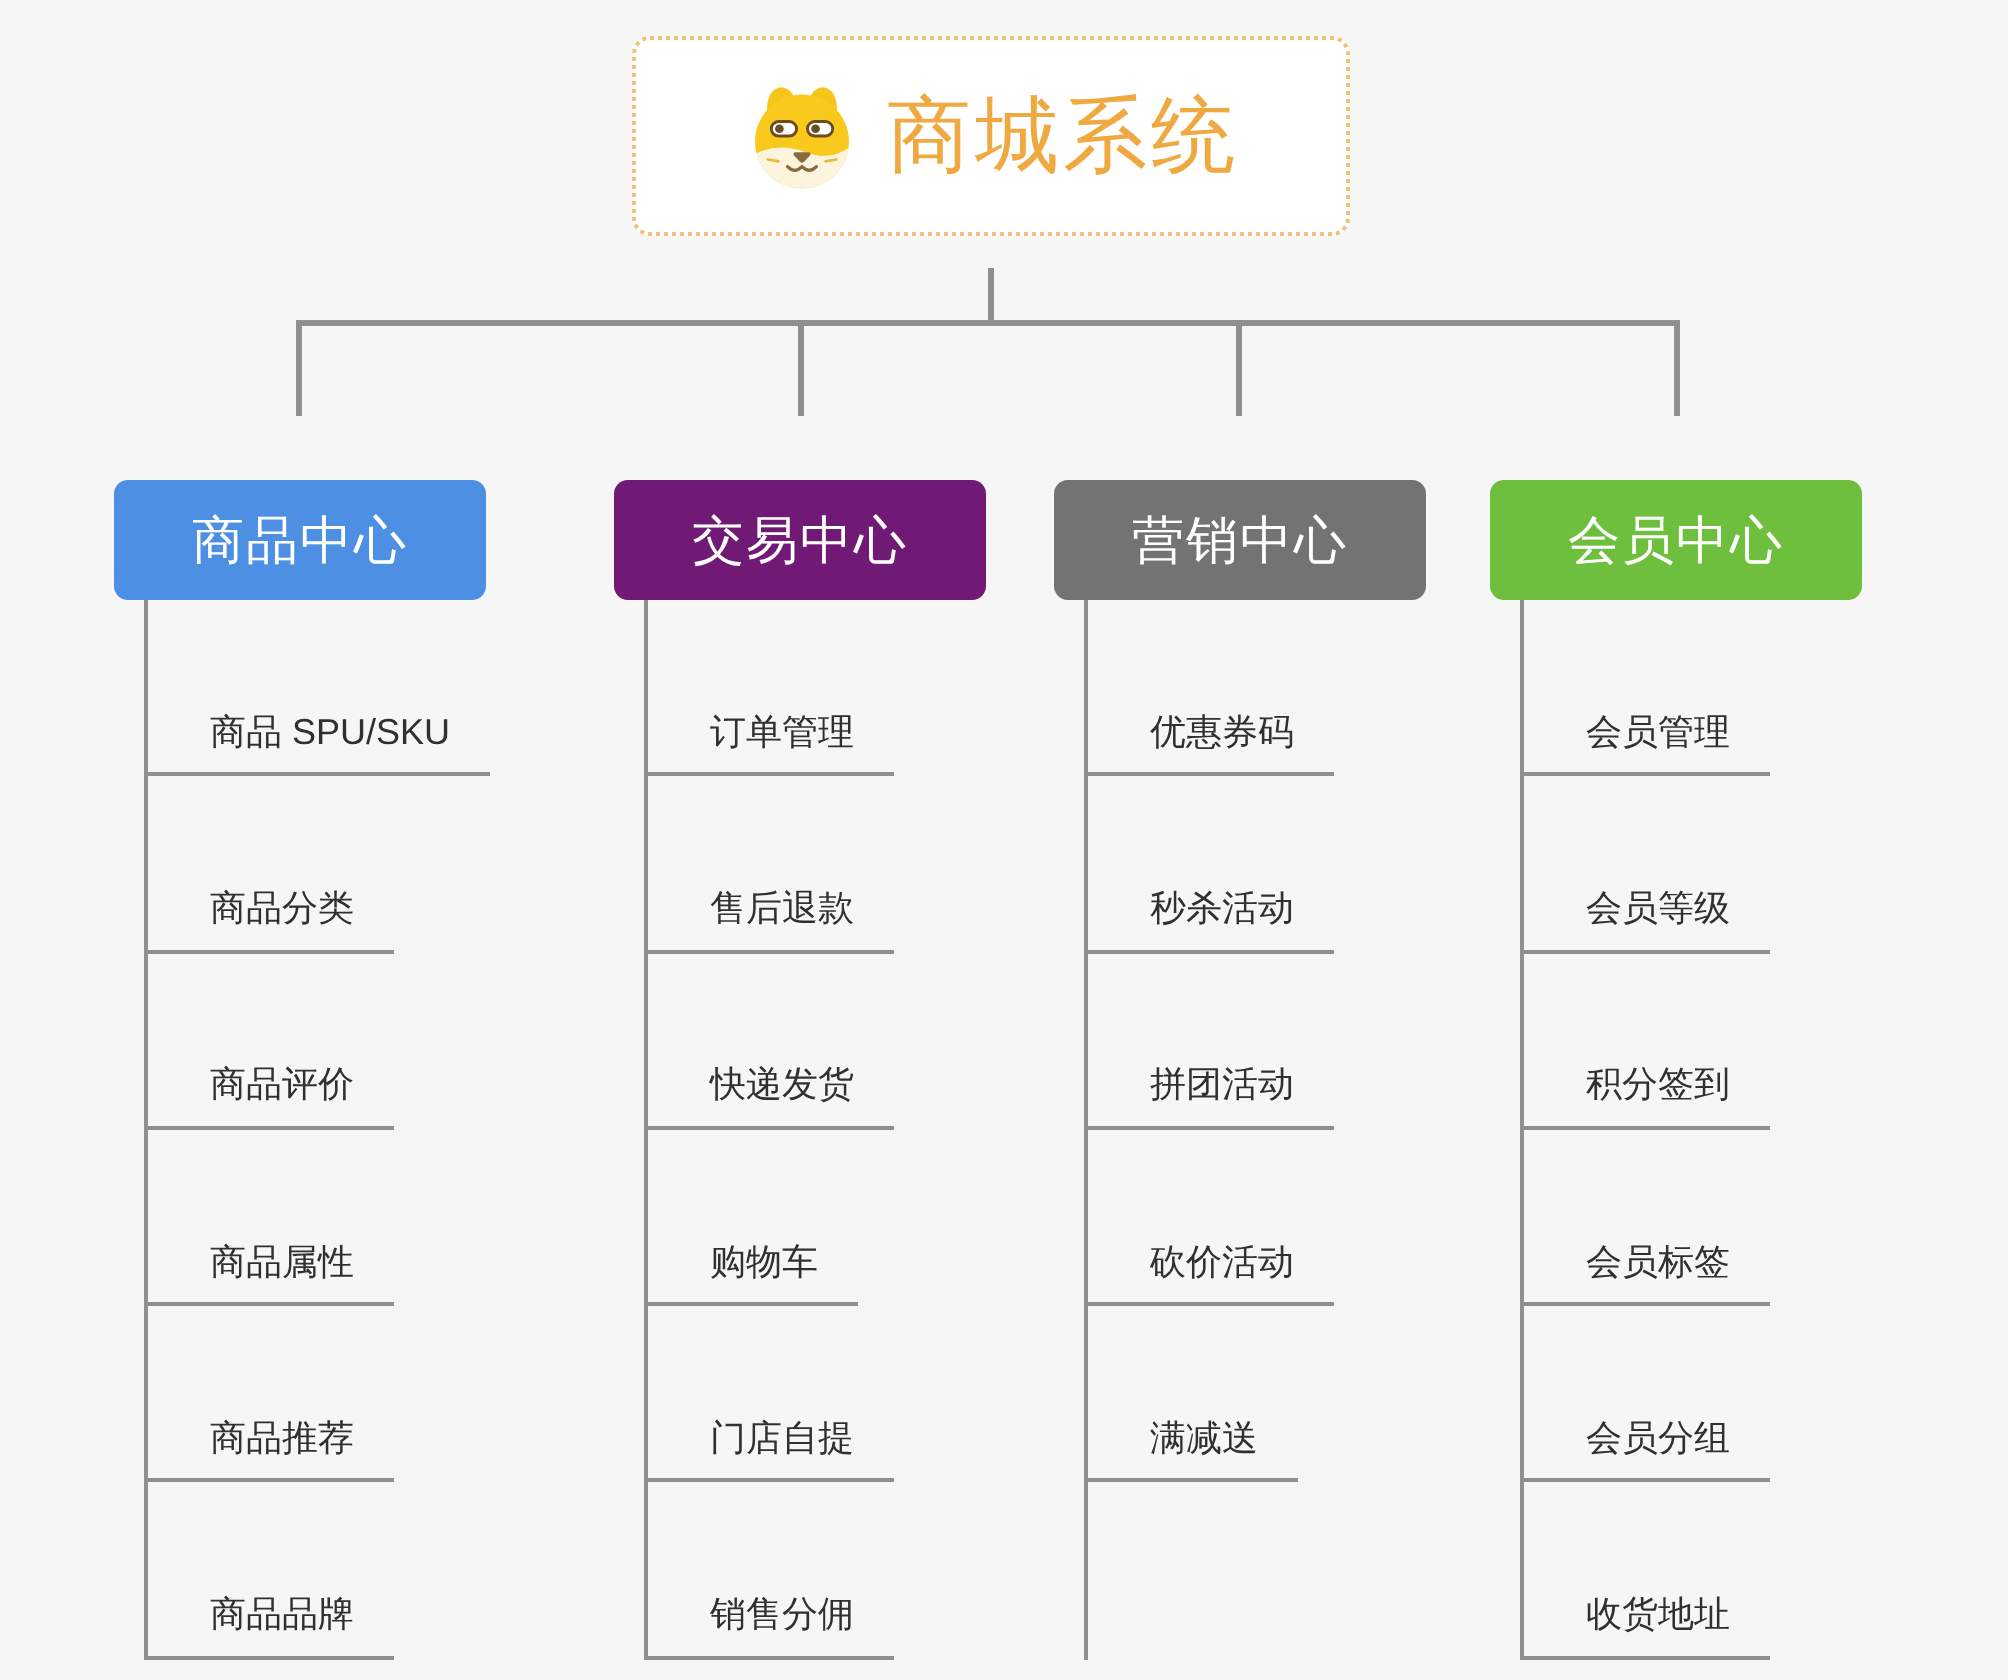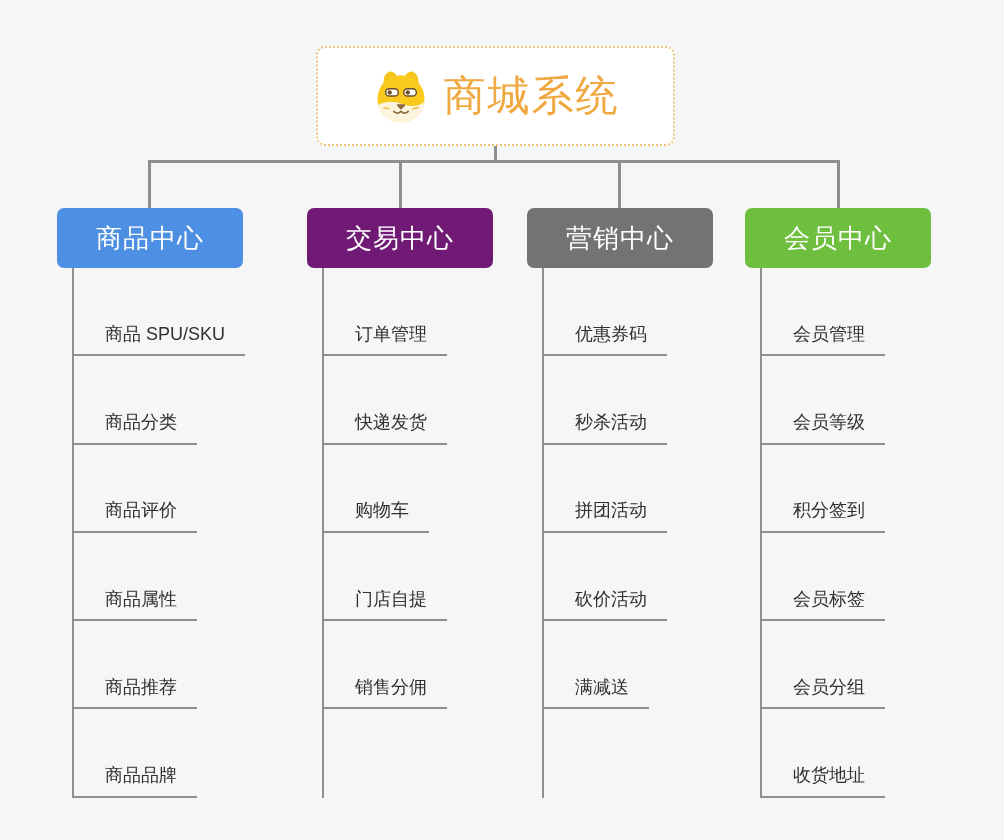--- a/index.html
+++ b/index.html
@@ -14,7 +14,7 @@
 
   
   .root-node{
-    position:absolute;left:316px;top:46px;width:359px;height:100px;
+    position:absolute;left:316px;top:18px;width:359px;height:100px;
     background:#ffffff;border:2px dotted #f2c178;border-radius:9px;
     box-sizing:border-box;
     display:flex;align-items:center;justify-content:center;gap:14px;

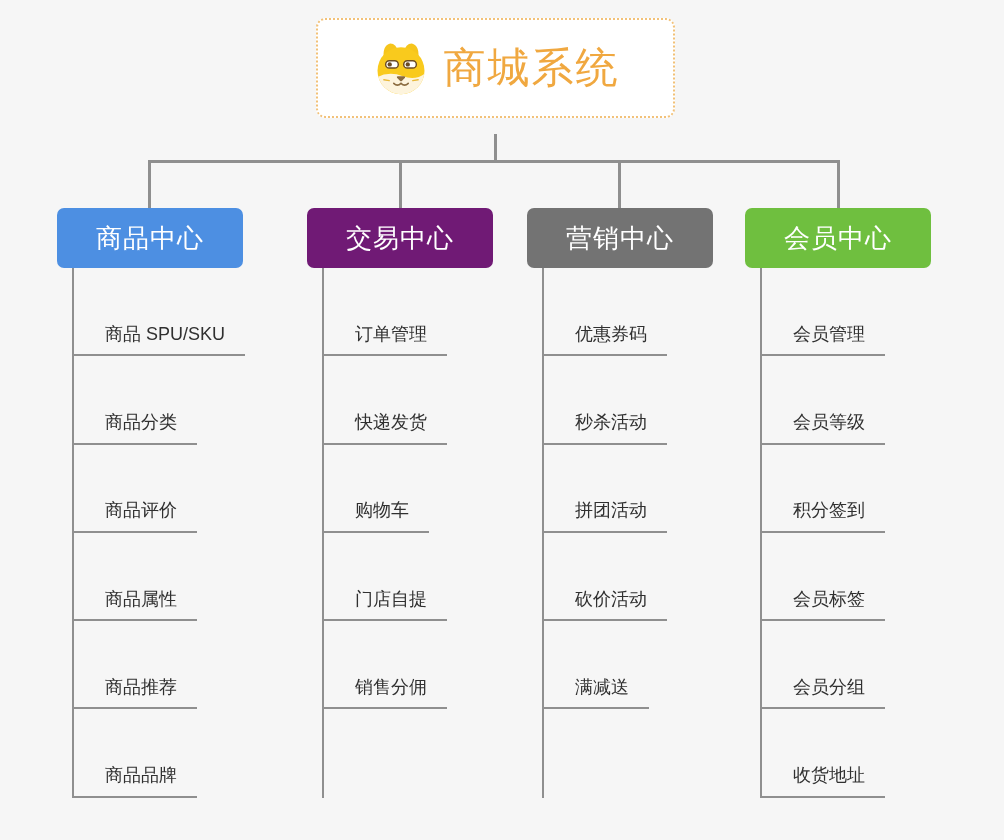--- a/index.html
+++ b/index.html
@@ -34,7 +34,7 @@
   .branch-header{
     width:186px;height:60px;border-radius:7px;
     display:flex;align-items:center;justify-content:center;
-    color:#ffffff;font-size:26px;letter-spacing:1px;
+    color:#ffffff;font-size:26px;letter-spacing:1px;margin-top:32px;
   }
   .branch-body{position:relative;}
   .trunk{

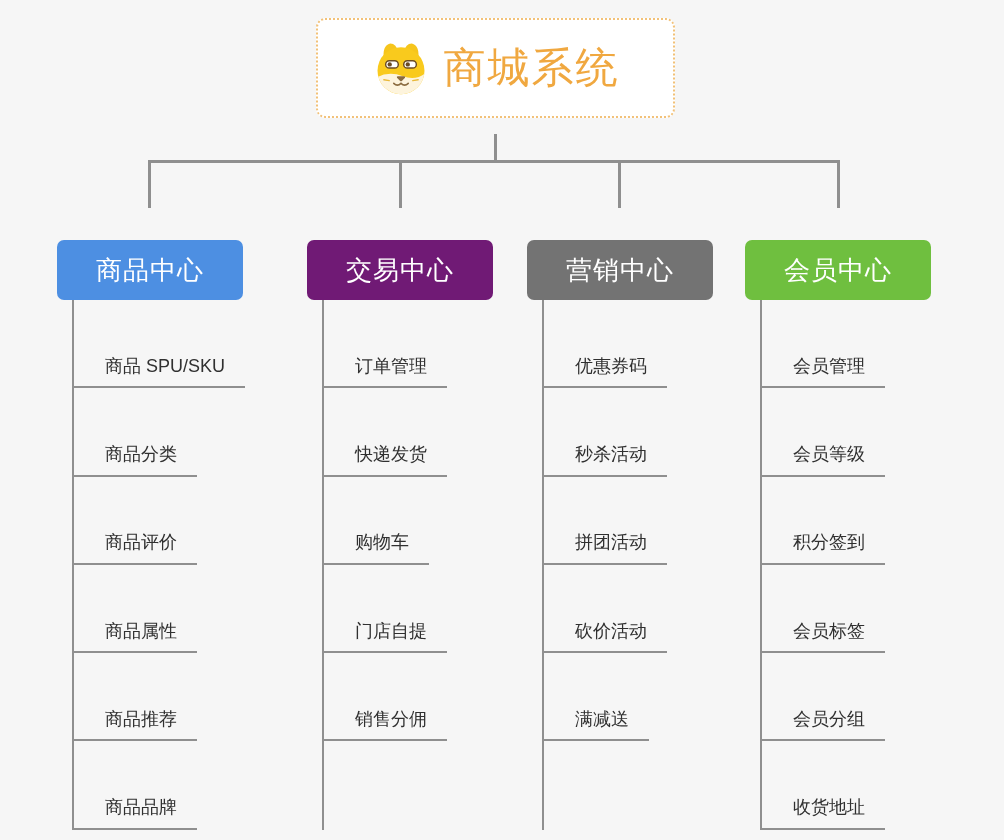--- a/index.html
+++ b/index.html
@@ -128,6 +128,9 @@
           <span class="leaf-label">订单管理</span>
         </div>
       <div class="leaf">
+          <span class="leaf-label">售后退款</span>
+        </div>
+      <div class="leaf">
           <span class="leaf-label">快递发货</span>
         </div>
       <div class="leaf">

